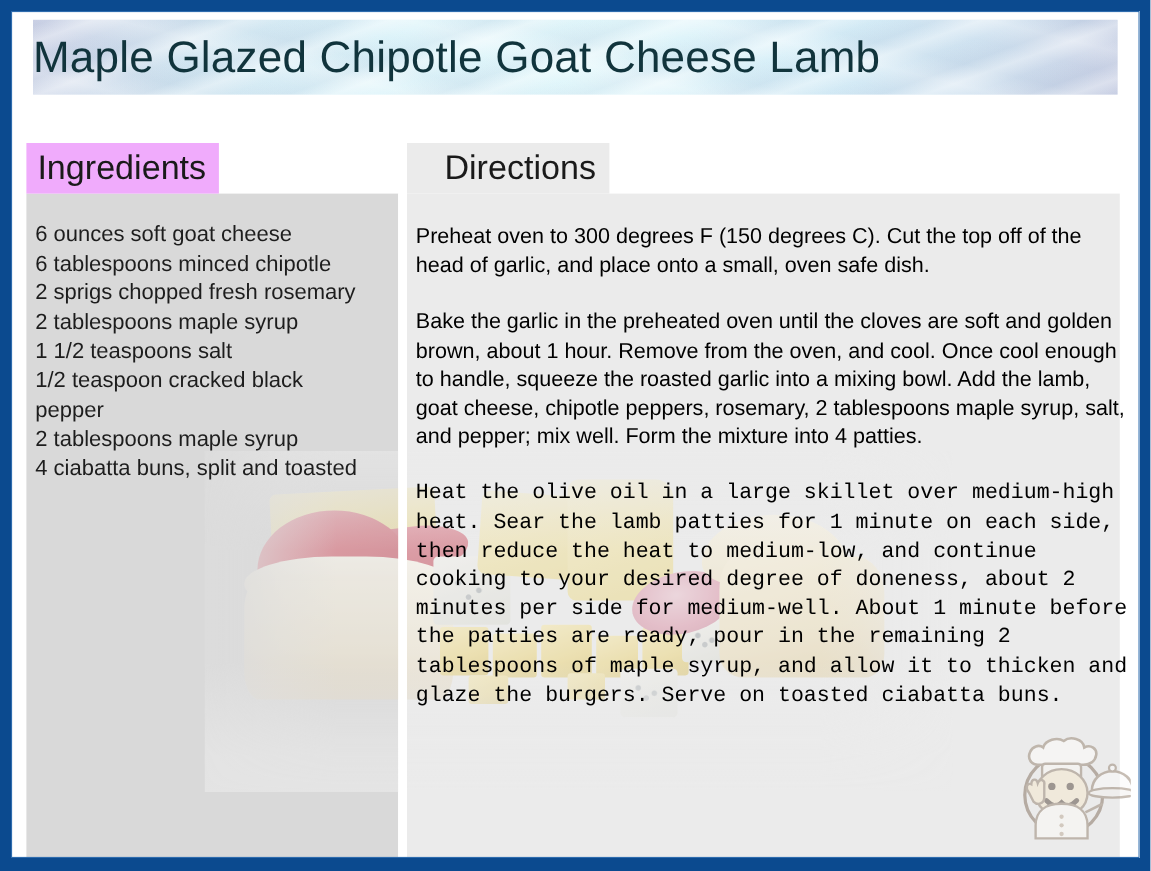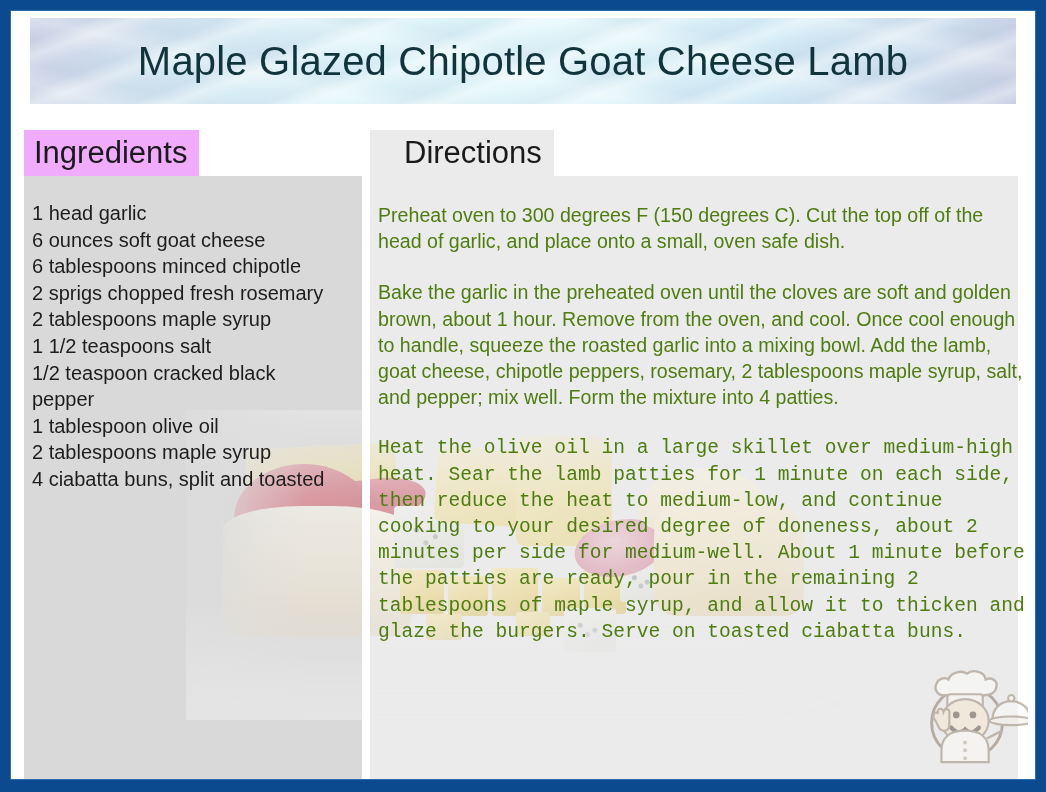--- a/index.html
+++ b/index.html
@@ -51,7 +51,7 @@
     left: 20px;
     top: 8px;
     width: 986px;
-    height: 86px;
+    height: 68px;
     background:
       repeating-linear-gradient(-20deg,
         rgba(255,255,255,0.00) 0px,
@@ -66,7 +66,7 @@
       linear-gradient(118deg, #cdd2e6 0%, #d3e7f2 16%, #ddf4fa 34%, #e2f7fb 52%, #d6eef8 72%, #cfe0ef 88%, #c9cfe4 100%);
     display: flex;
     align-items: center;
-    justify-content: center;
+    justify-content: flex-start;
     overflow: hidden;
   }
   #recipe-title {

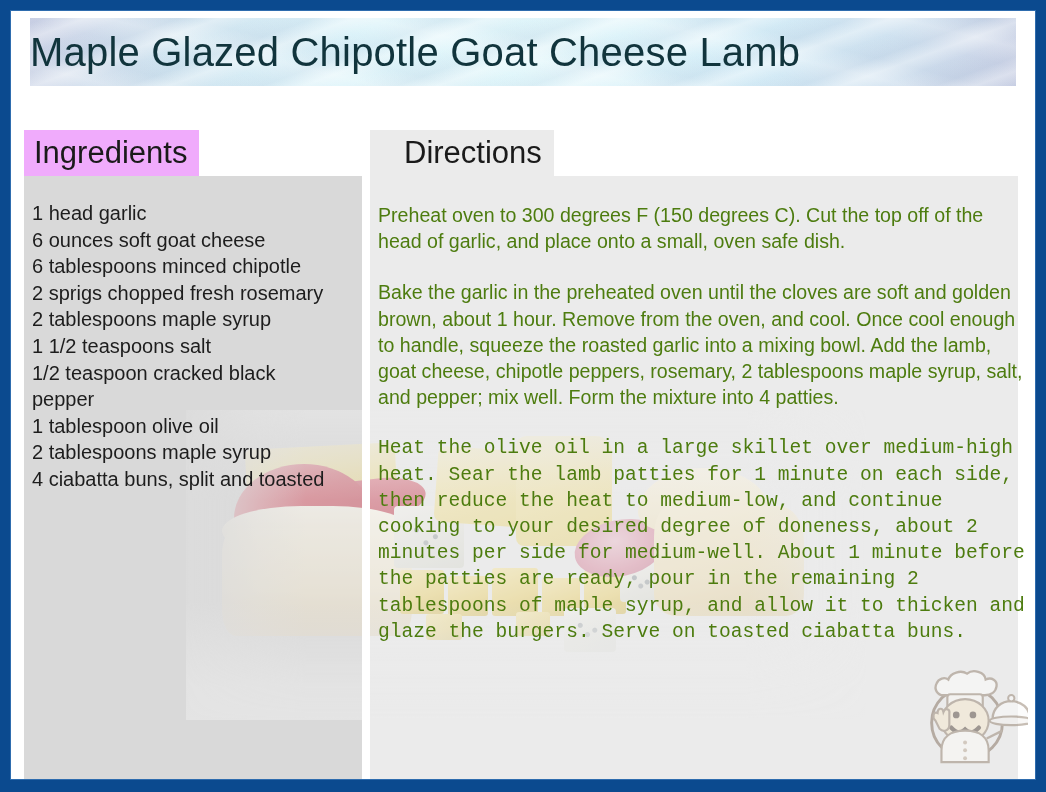--- a/index.html
+++ b/index.html
@@ -328,7 +328,6 @@
     <div class="section-tab" id="tab-directions">Directions</div>
 
     <div id="ingredients-list">
-      <div class="ing-line">1 head garlic</div>
       <div class="ing-line">6 ounces soft goat cheese</div>
       <div class="ing-line">6 tablespoons minced chipotle</div>
       <div class="ing-line">2 sprigs chopped fresh rosemary</div>

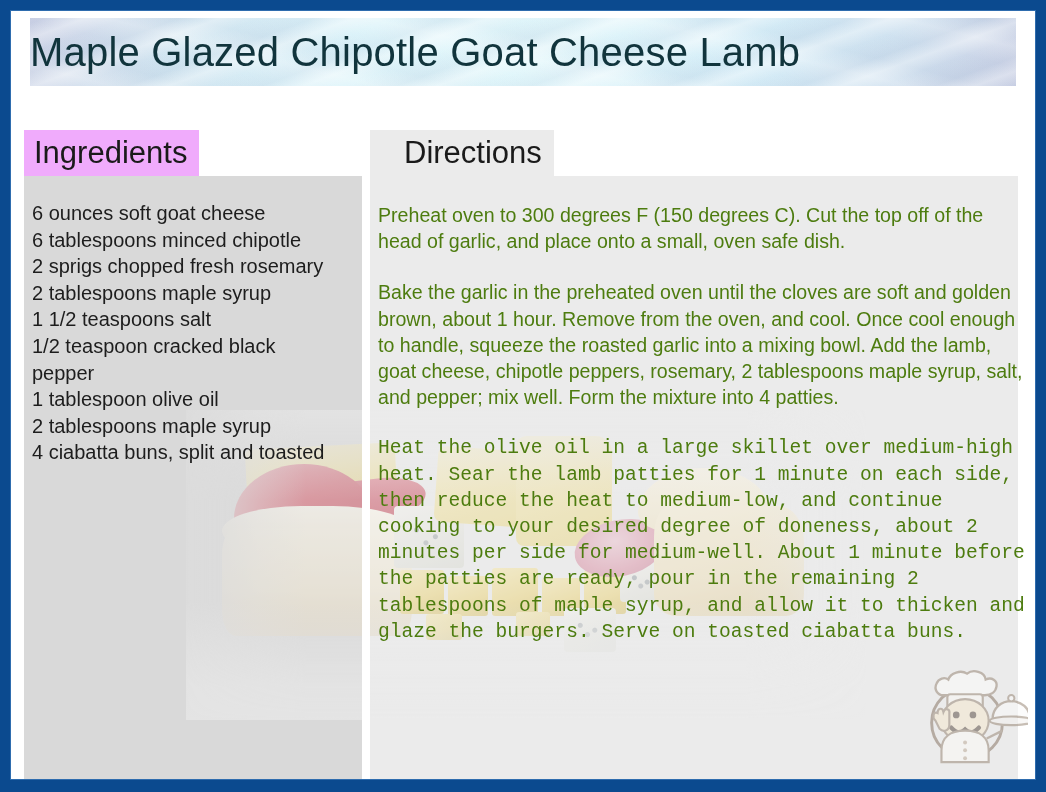--- a/index.html
+++ b/index.html
@@ -260,7 +260,7 @@
     z-index: 16;
     font-size: 19.6px;
     line-height: 26.2px;
-    color: #4d7c0f;
+    color: #000000;
   }
   #directions-body p {
     margin: 0 0 25px 0;

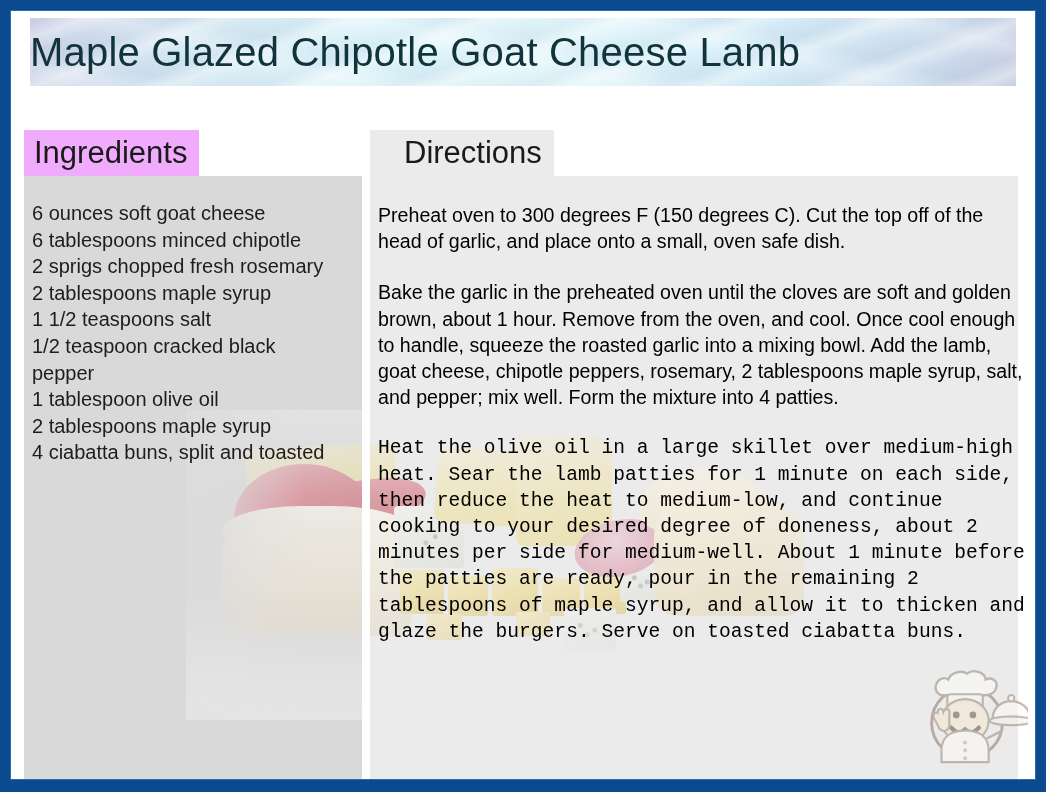--- a/index.html
+++ b/index.html
@@ -335,7 +335,6 @@
       <div class="ing-line">1 1/2 teaspoons salt</div>
       <div class="ing-line">1/2 teaspoon cracked black</div>
       <div class="ing-line">pepper</div>
-      <div class="ing-line">1 tablespoon olive oil</div>
       <div class="ing-line">2 tablespoons maple syrup</div>
       <div class="ing-line">4 ciabatta buns, split and toasted</div>
     </div>

